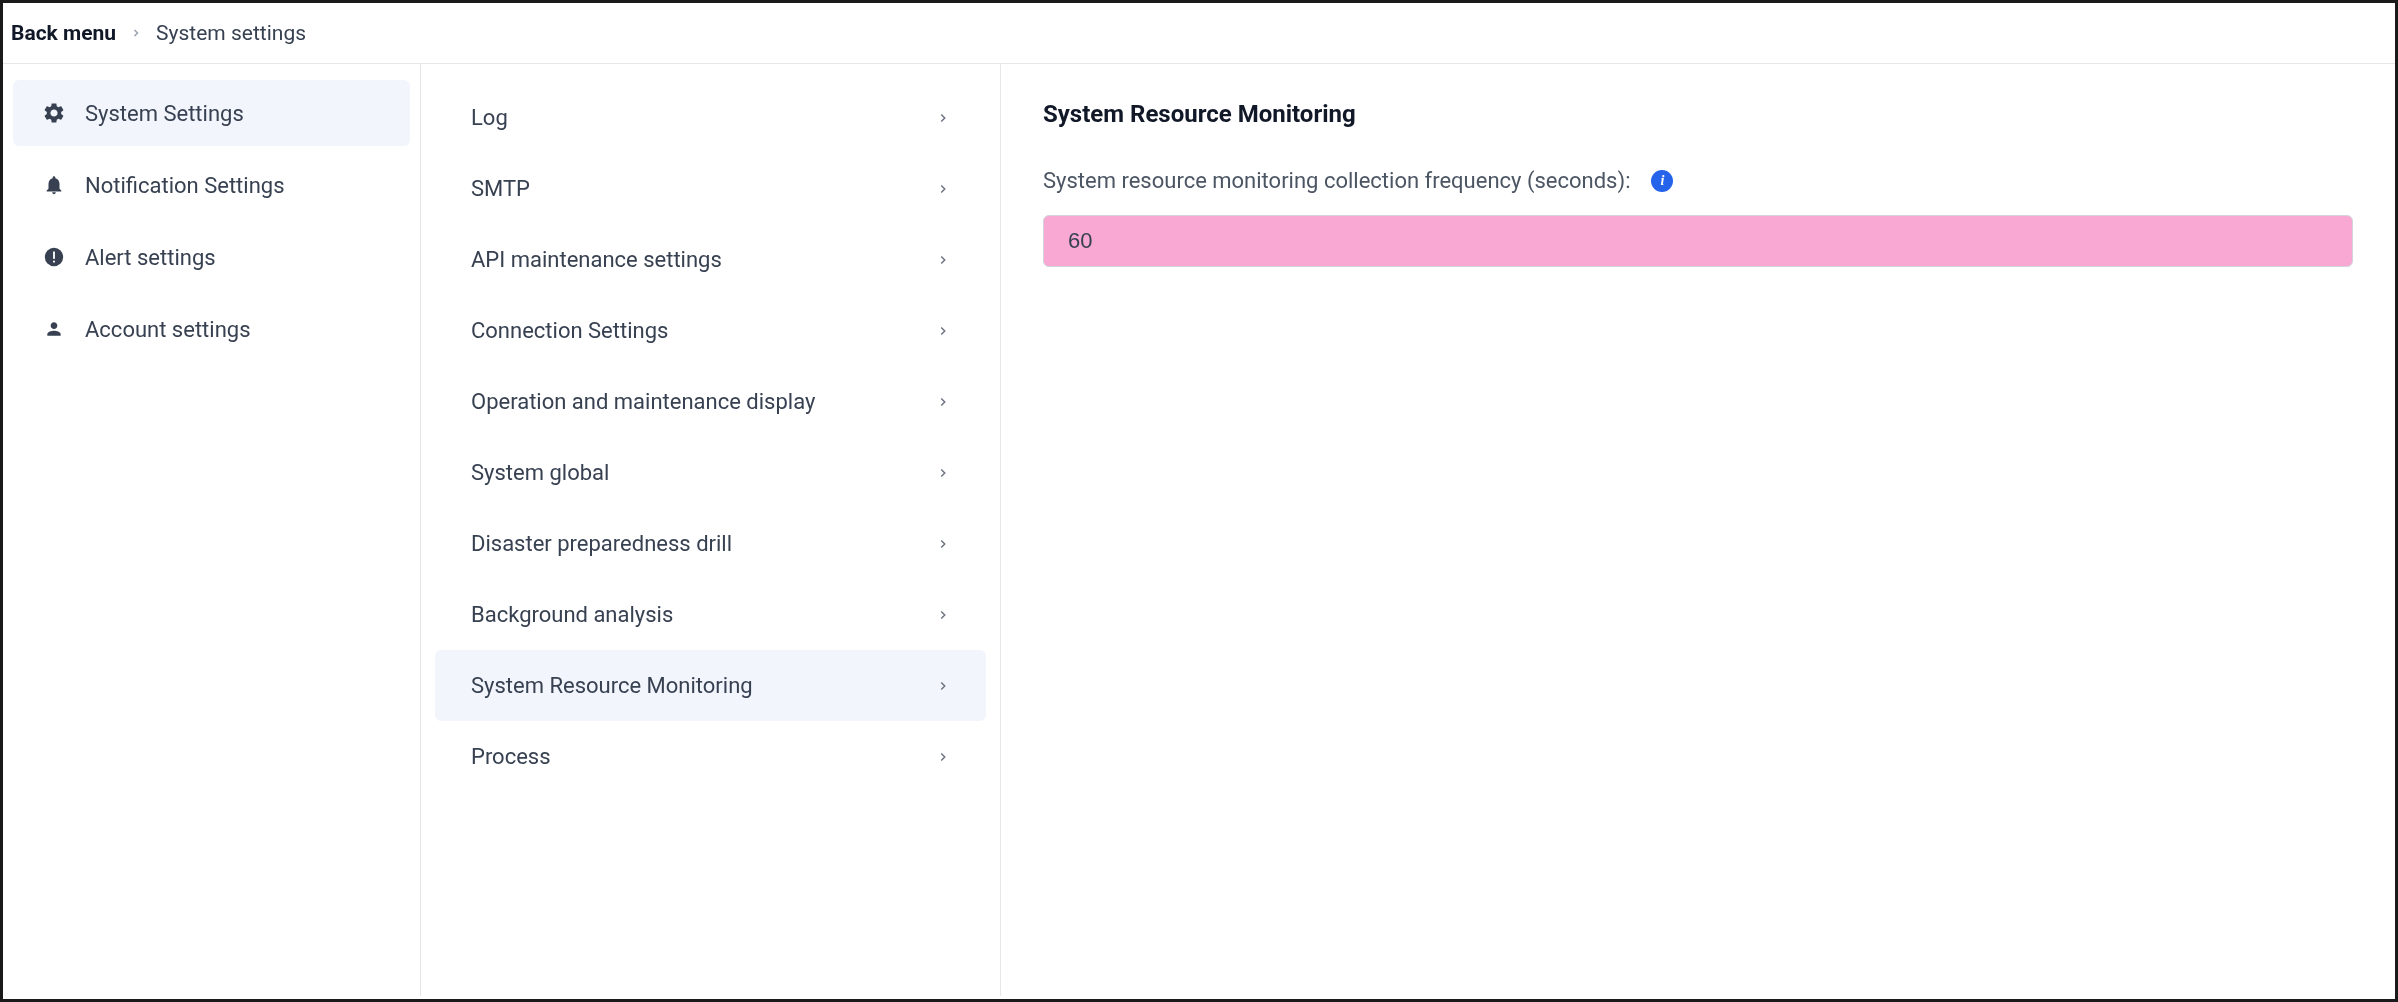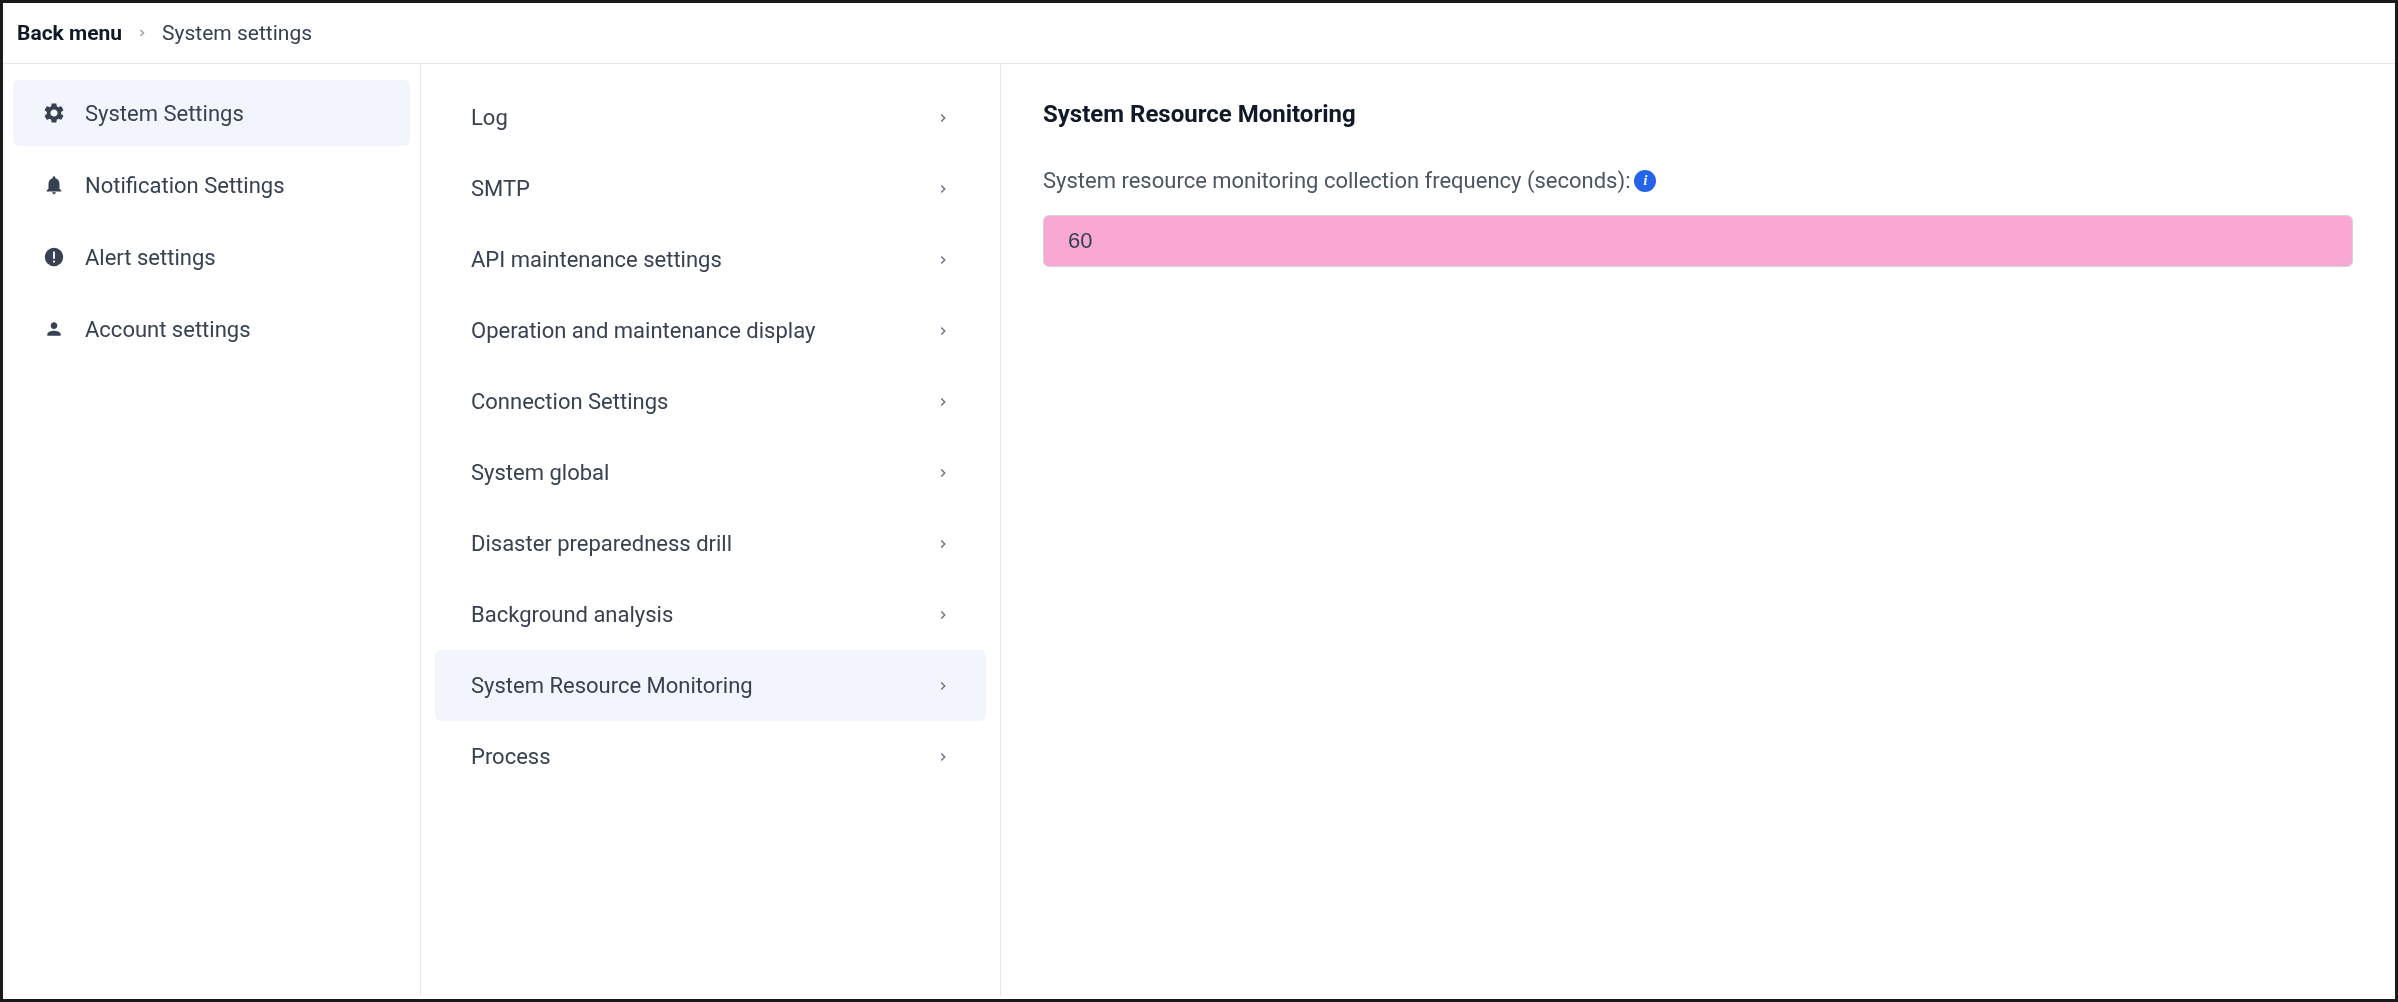--- a/index.html
+++ b/index.html
@@ -20,7 +20,7 @@
     .breadcrumb {
       display: flex;
       align-items: center;
-      padding: 18px 14px;
+      padding: 18px 8px;
       border-bottom: 1px solid #e5e7eb;
       gap: 14px;
     }

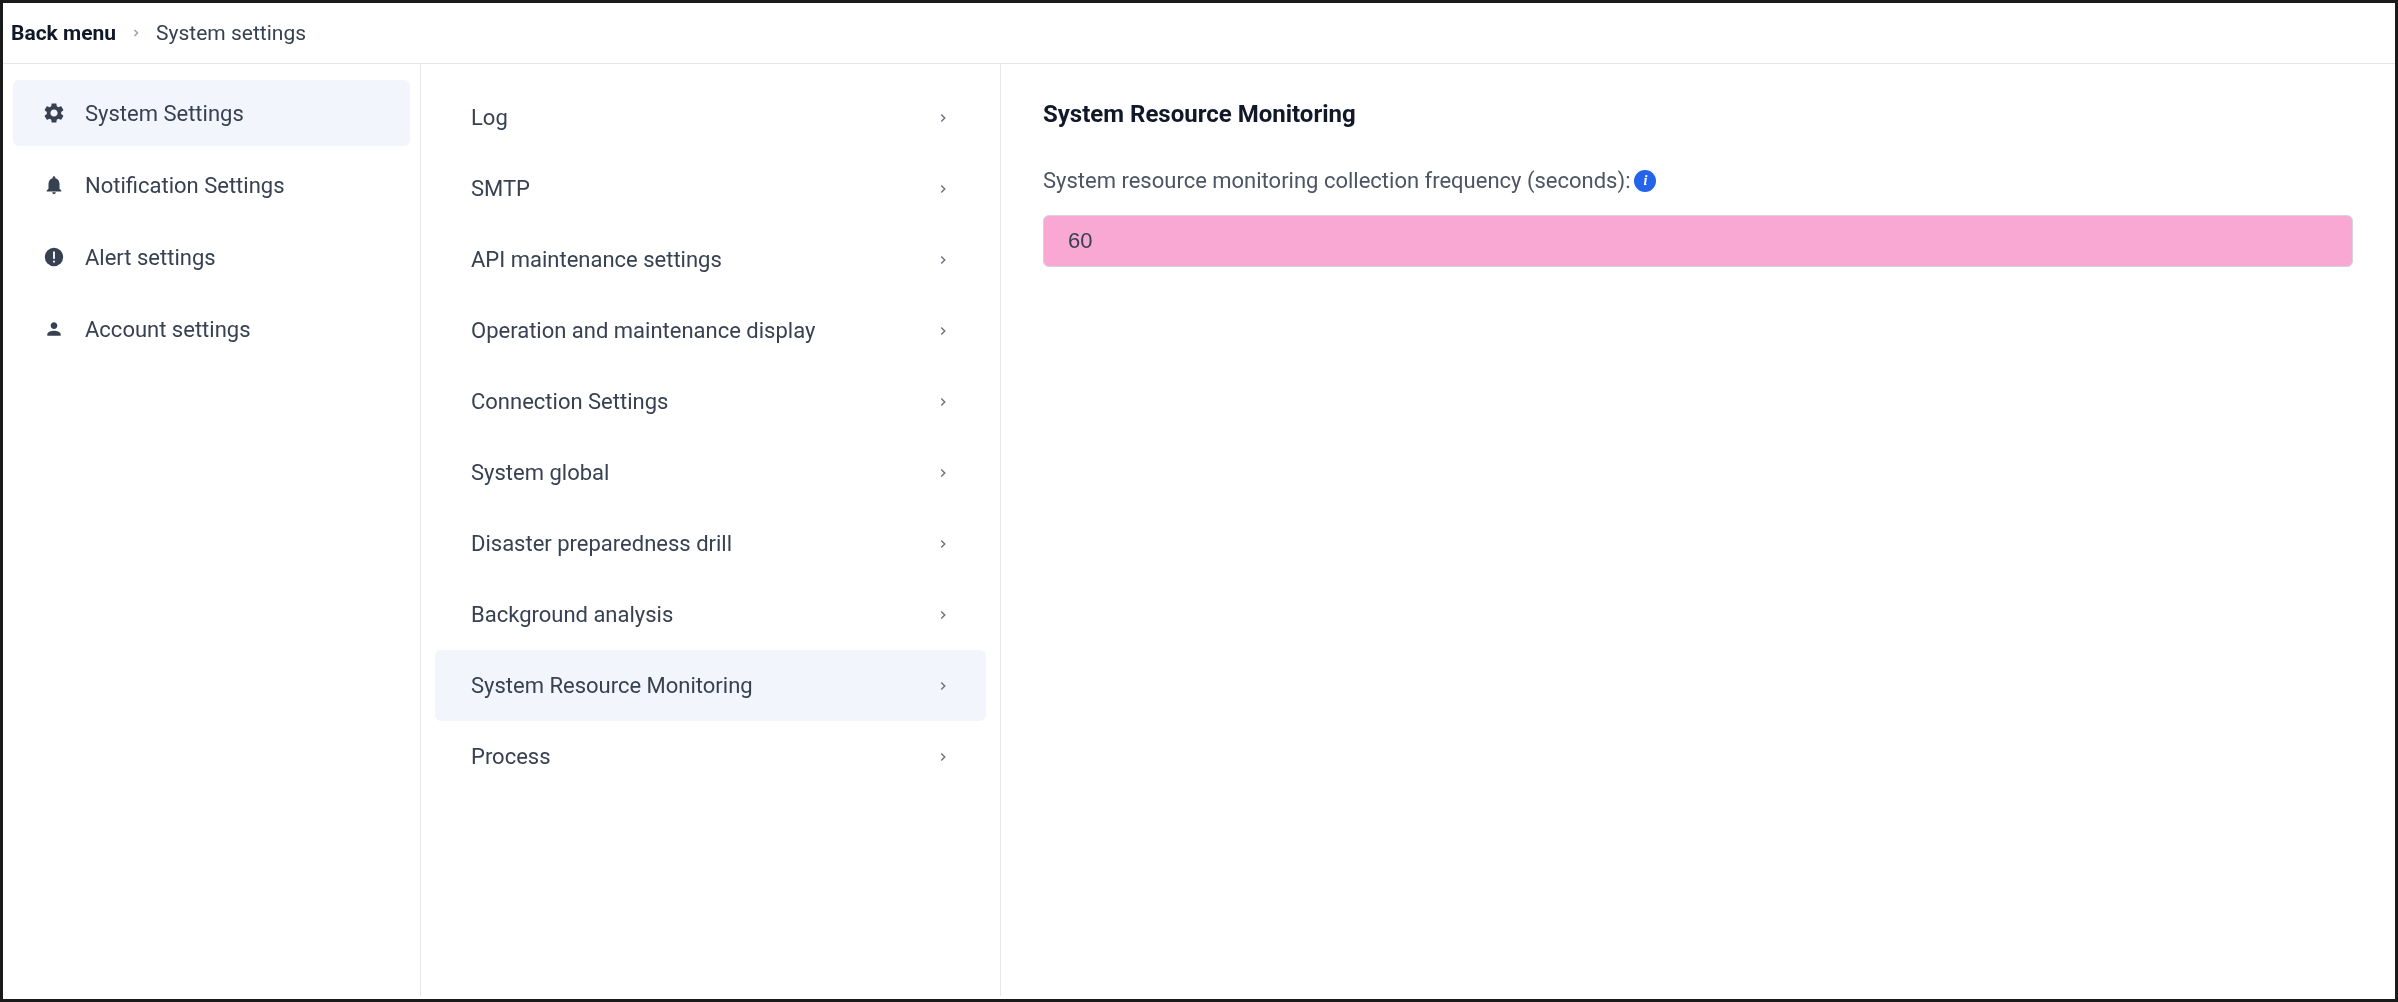--- a/index.html
+++ b/index.html
@@ -111,7 +111,7 @@
     .form-label {
       display: flex;
       align-items: center;
-      gap: 4px;
+      gap: 21px;
       font-size: 22px;
       color: #4b5563;
       margin-bottom: 22px;

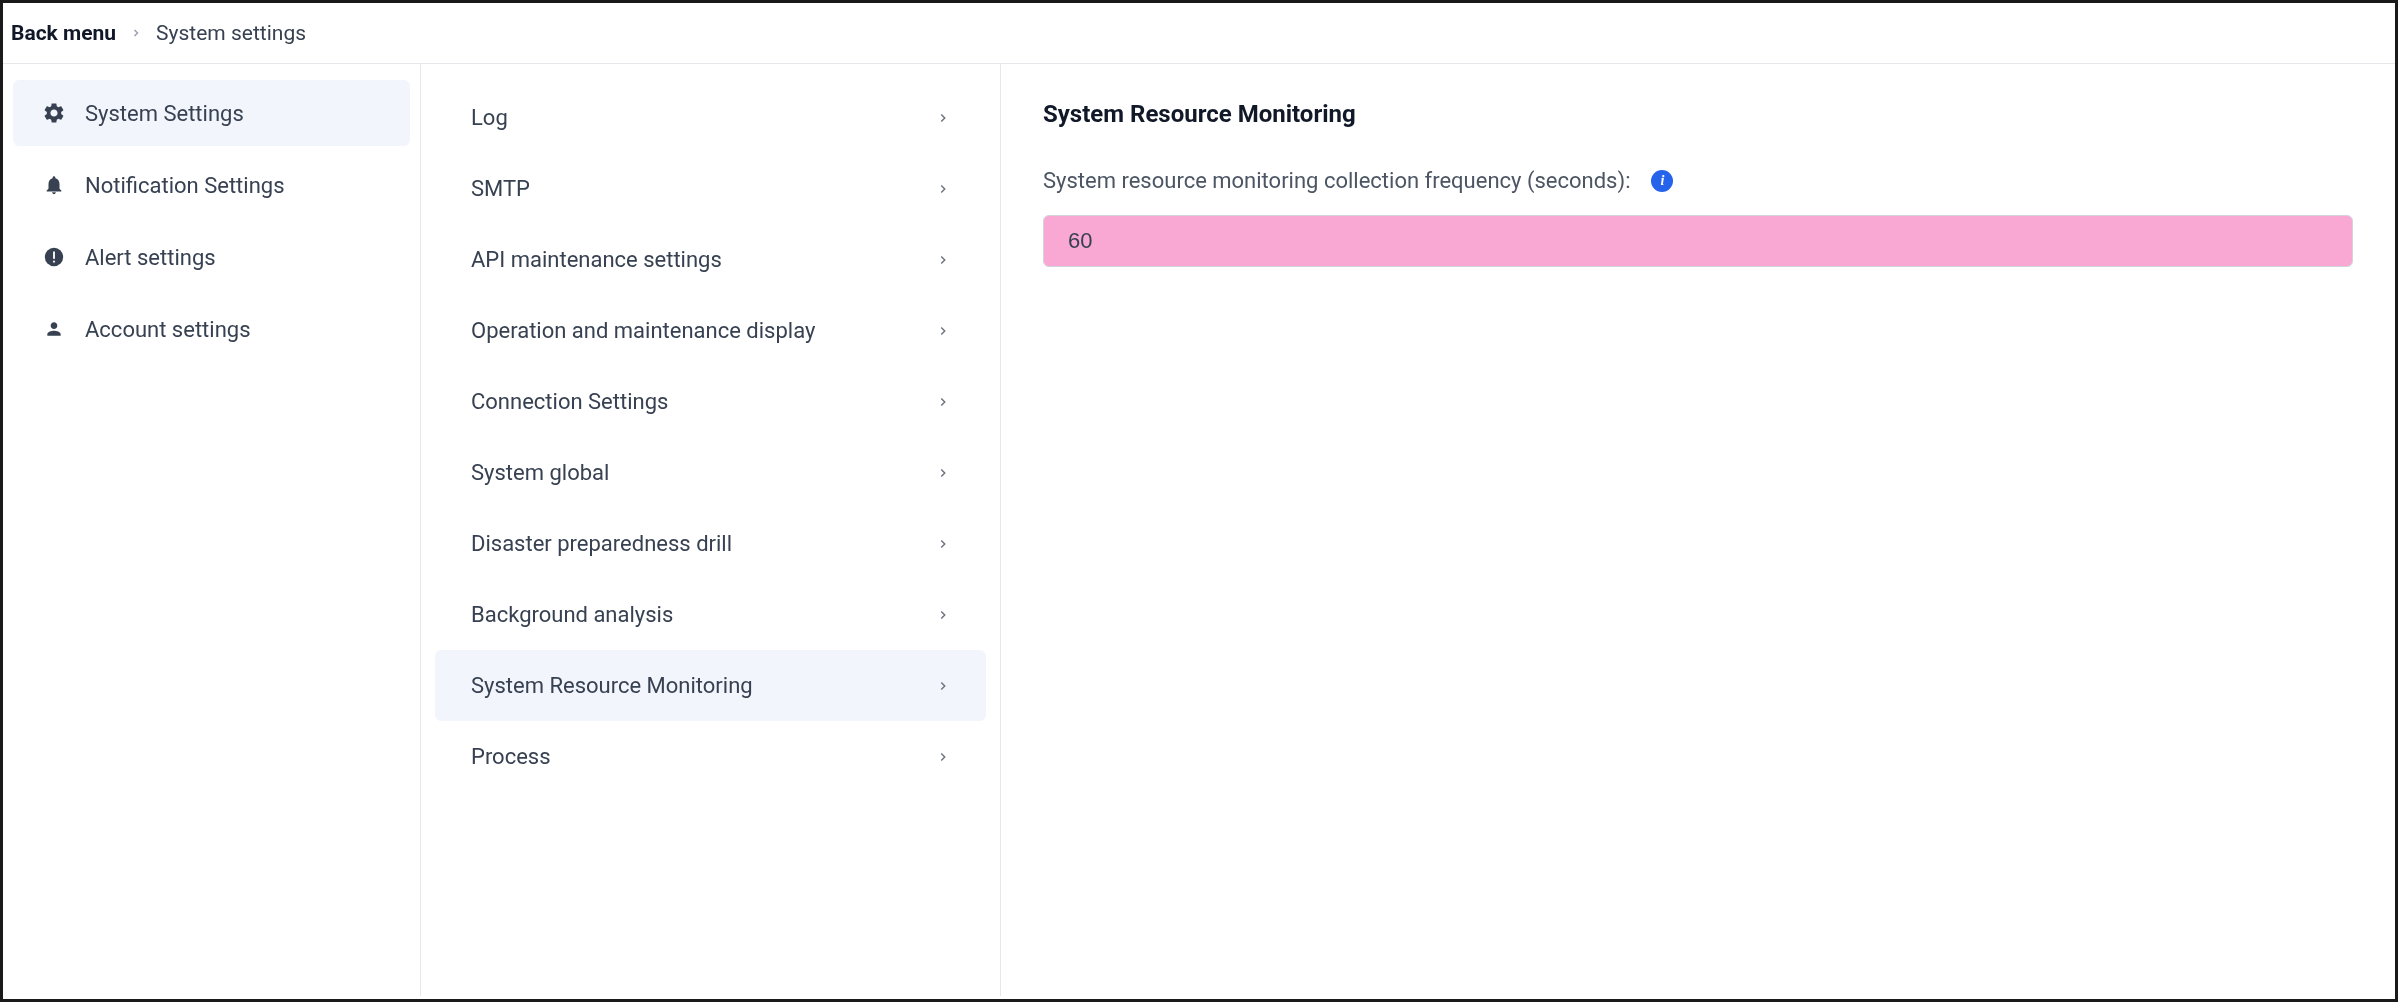--- a/index.html
+++ b/index.html
@@ -232,16 +232,16 @@
     </div>
 
     <div class="secondary-item">
+      <span>Connection Settings</span>
+      <span class="chevron">
+          <svg width="14" height="14" viewBox="0 0 24 24" fill="none" stroke="currentColor" stroke-width="2.5">
+            <polyline points="9 18 15 12 9 6"></polyline>
+          </svg>
+        </span>
+    </div>
+
+    <div class="secondary-item">
       <span>Operation and maintenance display</span>
-      <span class="chevron">
-          <svg width="14" height="14" viewBox="0 0 24 24" fill="none" stroke="currentColor" stroke-width="2.5">
-            <polyline points="9 18 15 12 9 6"></polyline>
-          </svg>
-        </span>
-    </div>
-
-    <div class="secondary-item">
-      <span>Connection Settings</span>
       <span class="chevron">
           <svg width="14" height="14" viewBox="0 0 24 24" fill="none" stroke="currentColor" stroke-width="2.5">
             <polyline points="9 18 15 12 9 6"></polyline>

